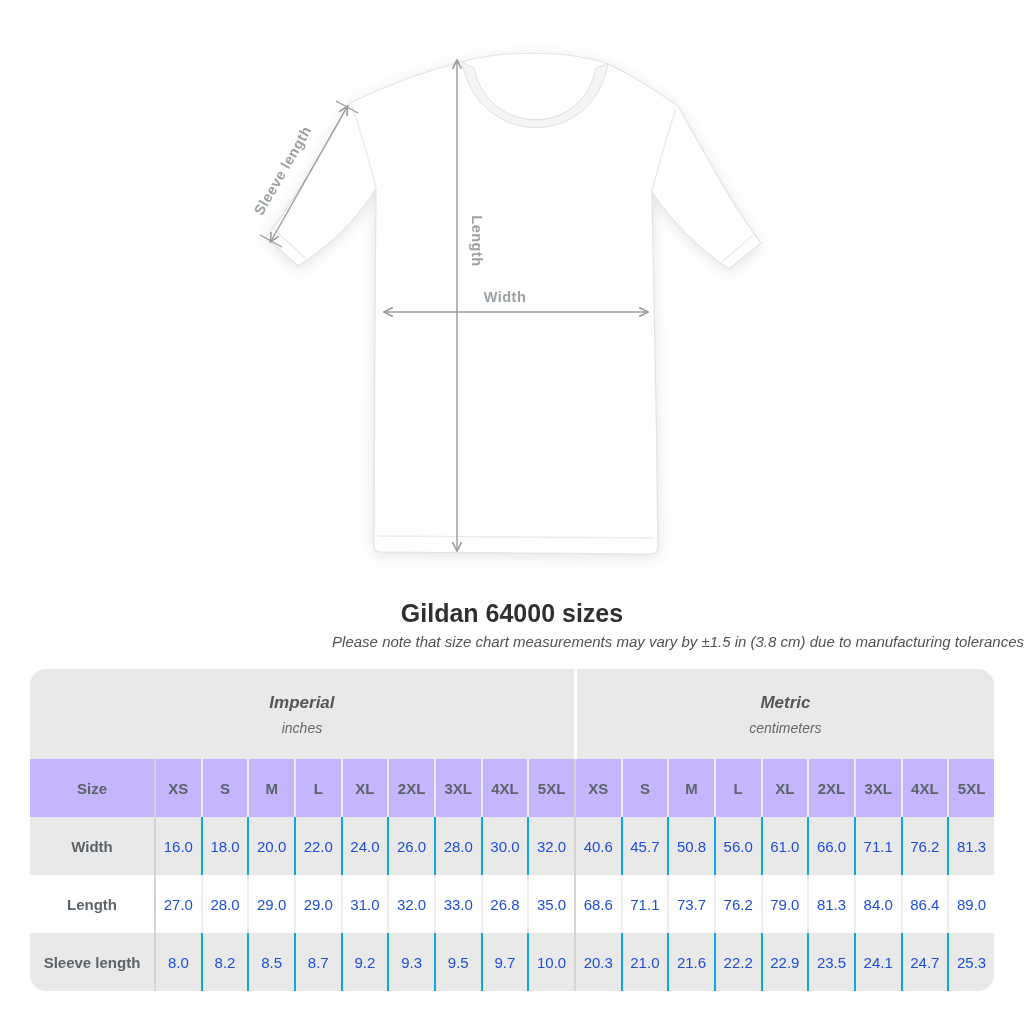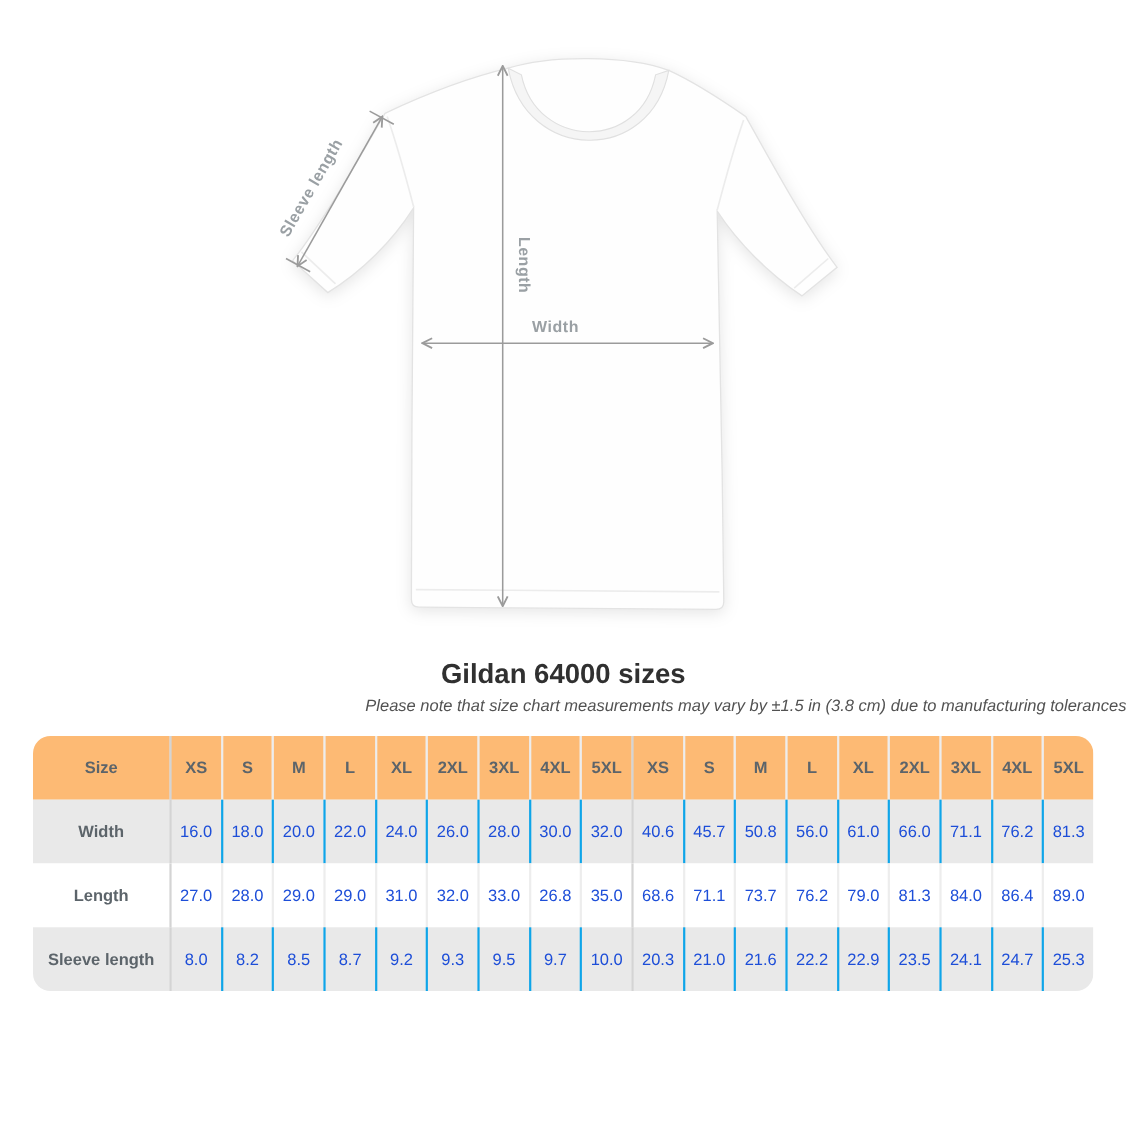--- a/index.html
+++ b/index.html
@@ -103,6 +103,16 @@
       <col span="18">
     </colgroup>
     <tbody>
+      <tr class="band">
+        <td colspan="10">
+          <div class="unit-name">Imperial</div>
+          <div class="unit-sub">inches</div>
+        </td>
+        <td colspan="9" class="metric-band">
+          <div class="unit-name">Metric</div>
+          <div class="unit-sub">centimeters</div>
+        </td>
+      </tr>
       <tr class="hrow">
           <th>Size</th>
           <th class="gdiv">XS</th>

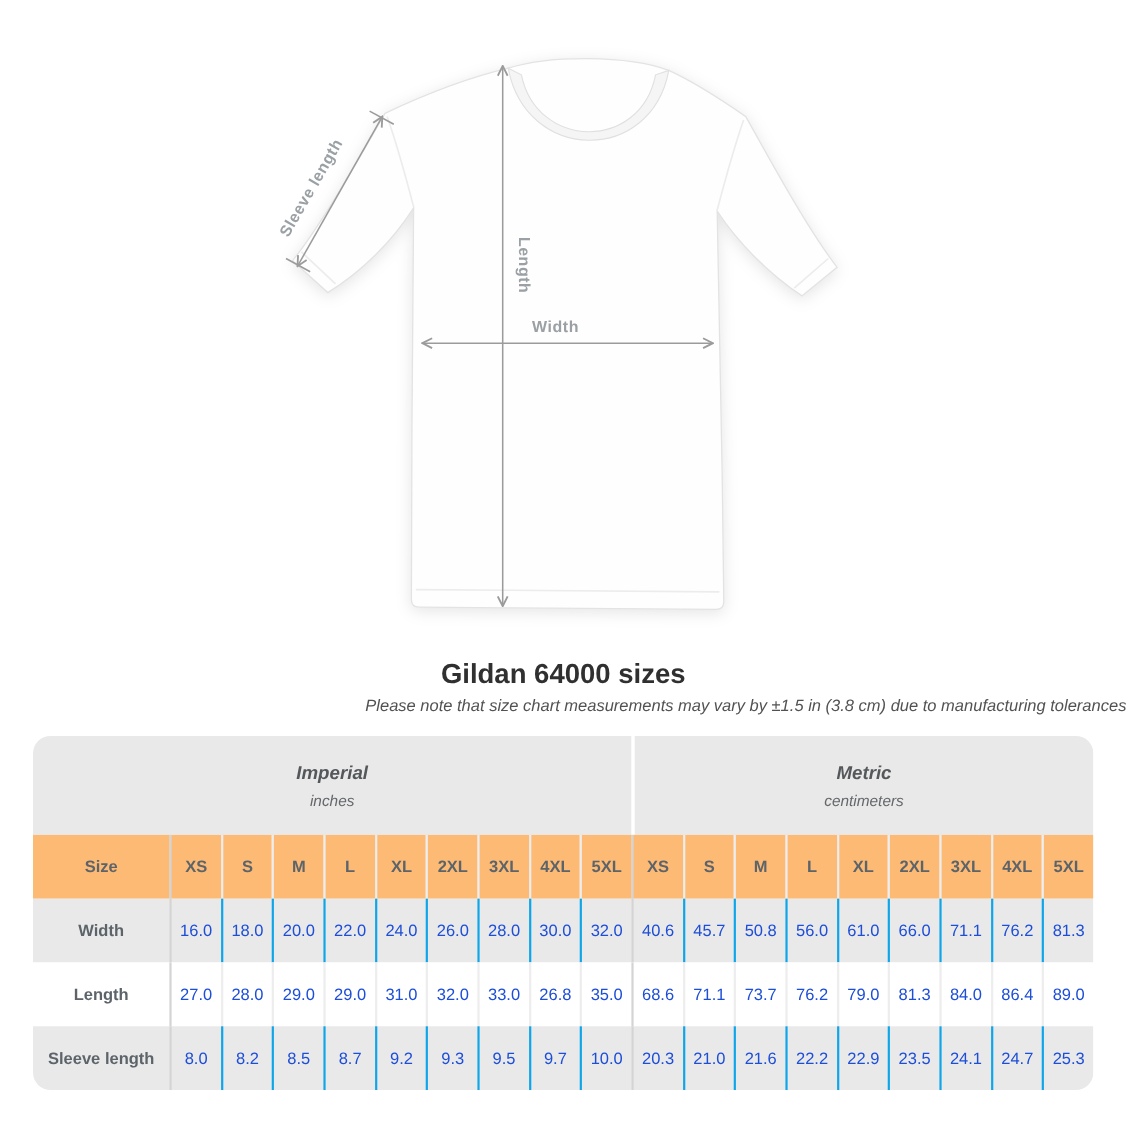--- a/index.html
+++ b/index.html
@@ -27,7 +27,7 @@
   .band td.metric-band{border-left:3px solid #ffffff;}
   .unit-name{font-weight:bold;font-style:italic;font-size:17px;color:#54585b;}
   .unit-sub{font-style:italic;font-size:14px;color:#64686b;margin-top:7px;}
-  tr.hrow th{background:#fdba74;height:58px;font-weight:bold;font-size:15px;color:#5c646a;text-align:center;padding:0;}
+  tr.hrow th{background:#c4b5fd;height:58px;font-weight:bold;font-size:15px;color:#5c646a;text-align:center;padding:0;}
   tr.drow td, tr.drow th{height:58px;font-size:15px;text-align:center;padding:0;}
   tr.drow th.rowlabel{font-weight:bold;color:#5c646a;}
   tr.drow td{color:#1d4ed8;font-weight:normal;}

